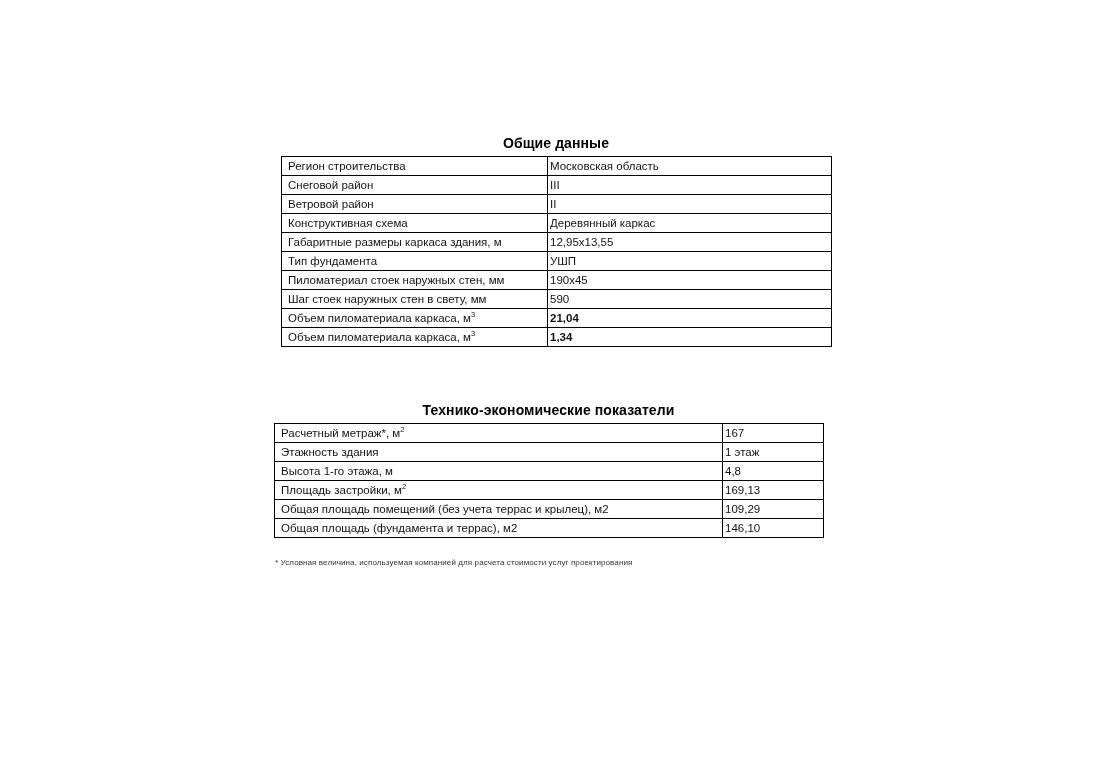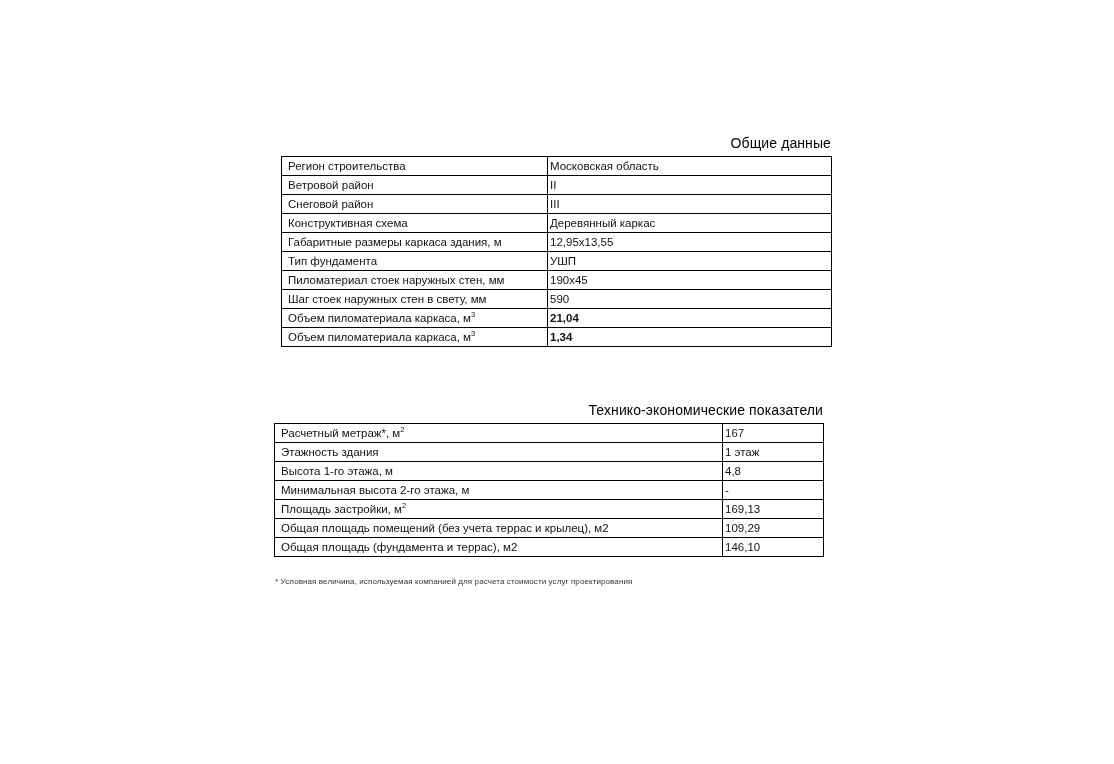--- a/index.html
+++ b/index.html
@@ -15,9 +15,9 @@
   #tep-block     { left: 274px; top: 402px; width: 549px; }
   .tbl-title {
     font-size: 14px;
-    font-weight: normal;
+    font-weight: bold;
     color: #000000;
-    text-align: right;
+    text-align: center;
     height: 17px;
     line-height: 17px;
     margin-bottom: 4px;

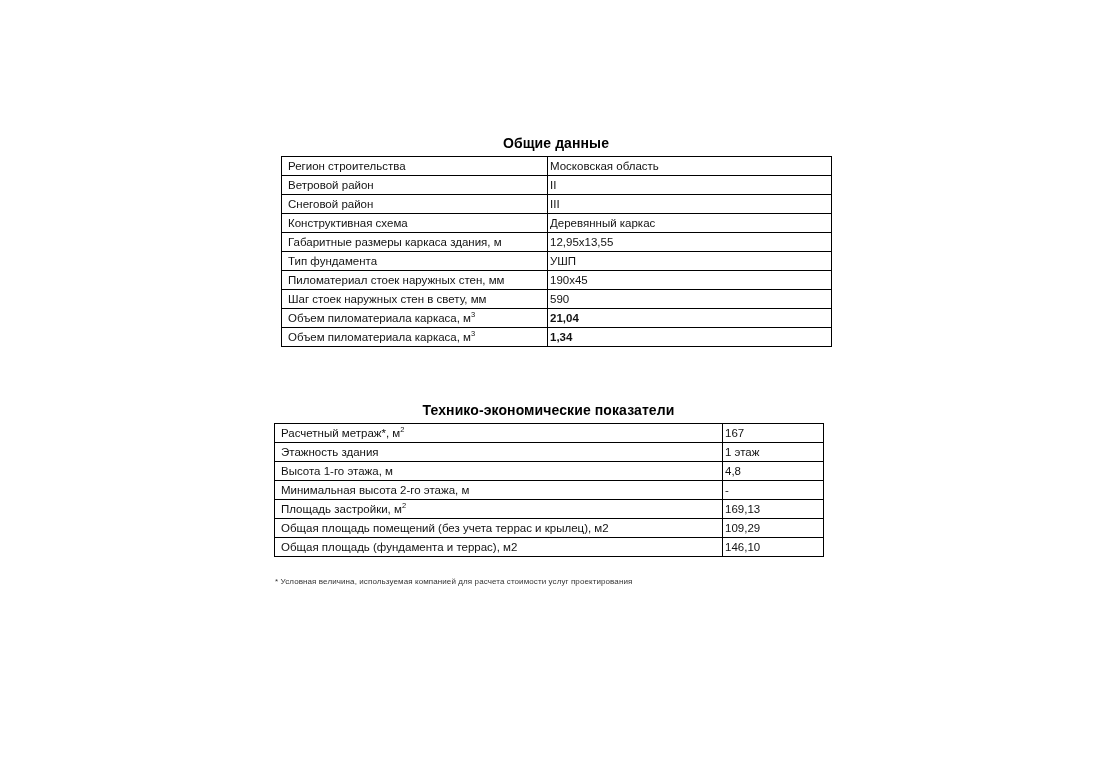--- a/index.html
+++ b/index.html
@@ -67,12 +67,12 @@
           <td class="value">Московская область</td>
         </tr>
         <tr>
+          <td class="label"><span>Снеговой район</span></td>
+          <td class="value">III</td>
+        </tr>
+        <tr>
           <td class="label"><span>Ветровой район</span></td>
           <td class="value">II</td>
-        </tr>
-        <tr>
-          <td class="label"><span>Снеговой район</span></td>
-          <td class="value">III</td>
         </tr>
         <tr>
           <td class="label"><span>Конструктивная схема</span></td>

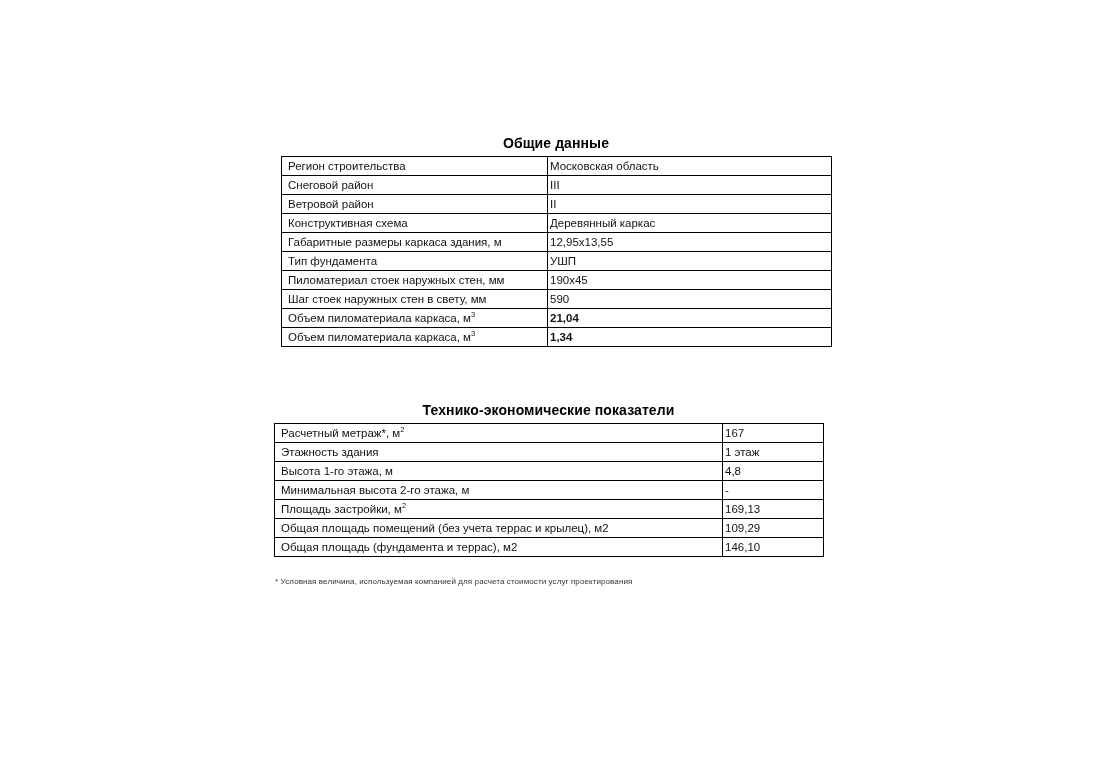--- a/index.html
+++ b/index.html
@@ -127,10 +127,6 @@
           <td class="value">4,8</td>
         </tr>
         <tr>
-          <td class="label"><span>Минимальная высота 2-го этажа, м</span></td>
-          <td class="value">-</td>
-        </tr>
-        <tr>
           <td class="label"><span>Площадь застройки, м</span><sup>2</sup></td>
           <td class="value">169,13</td>
         </tr>

